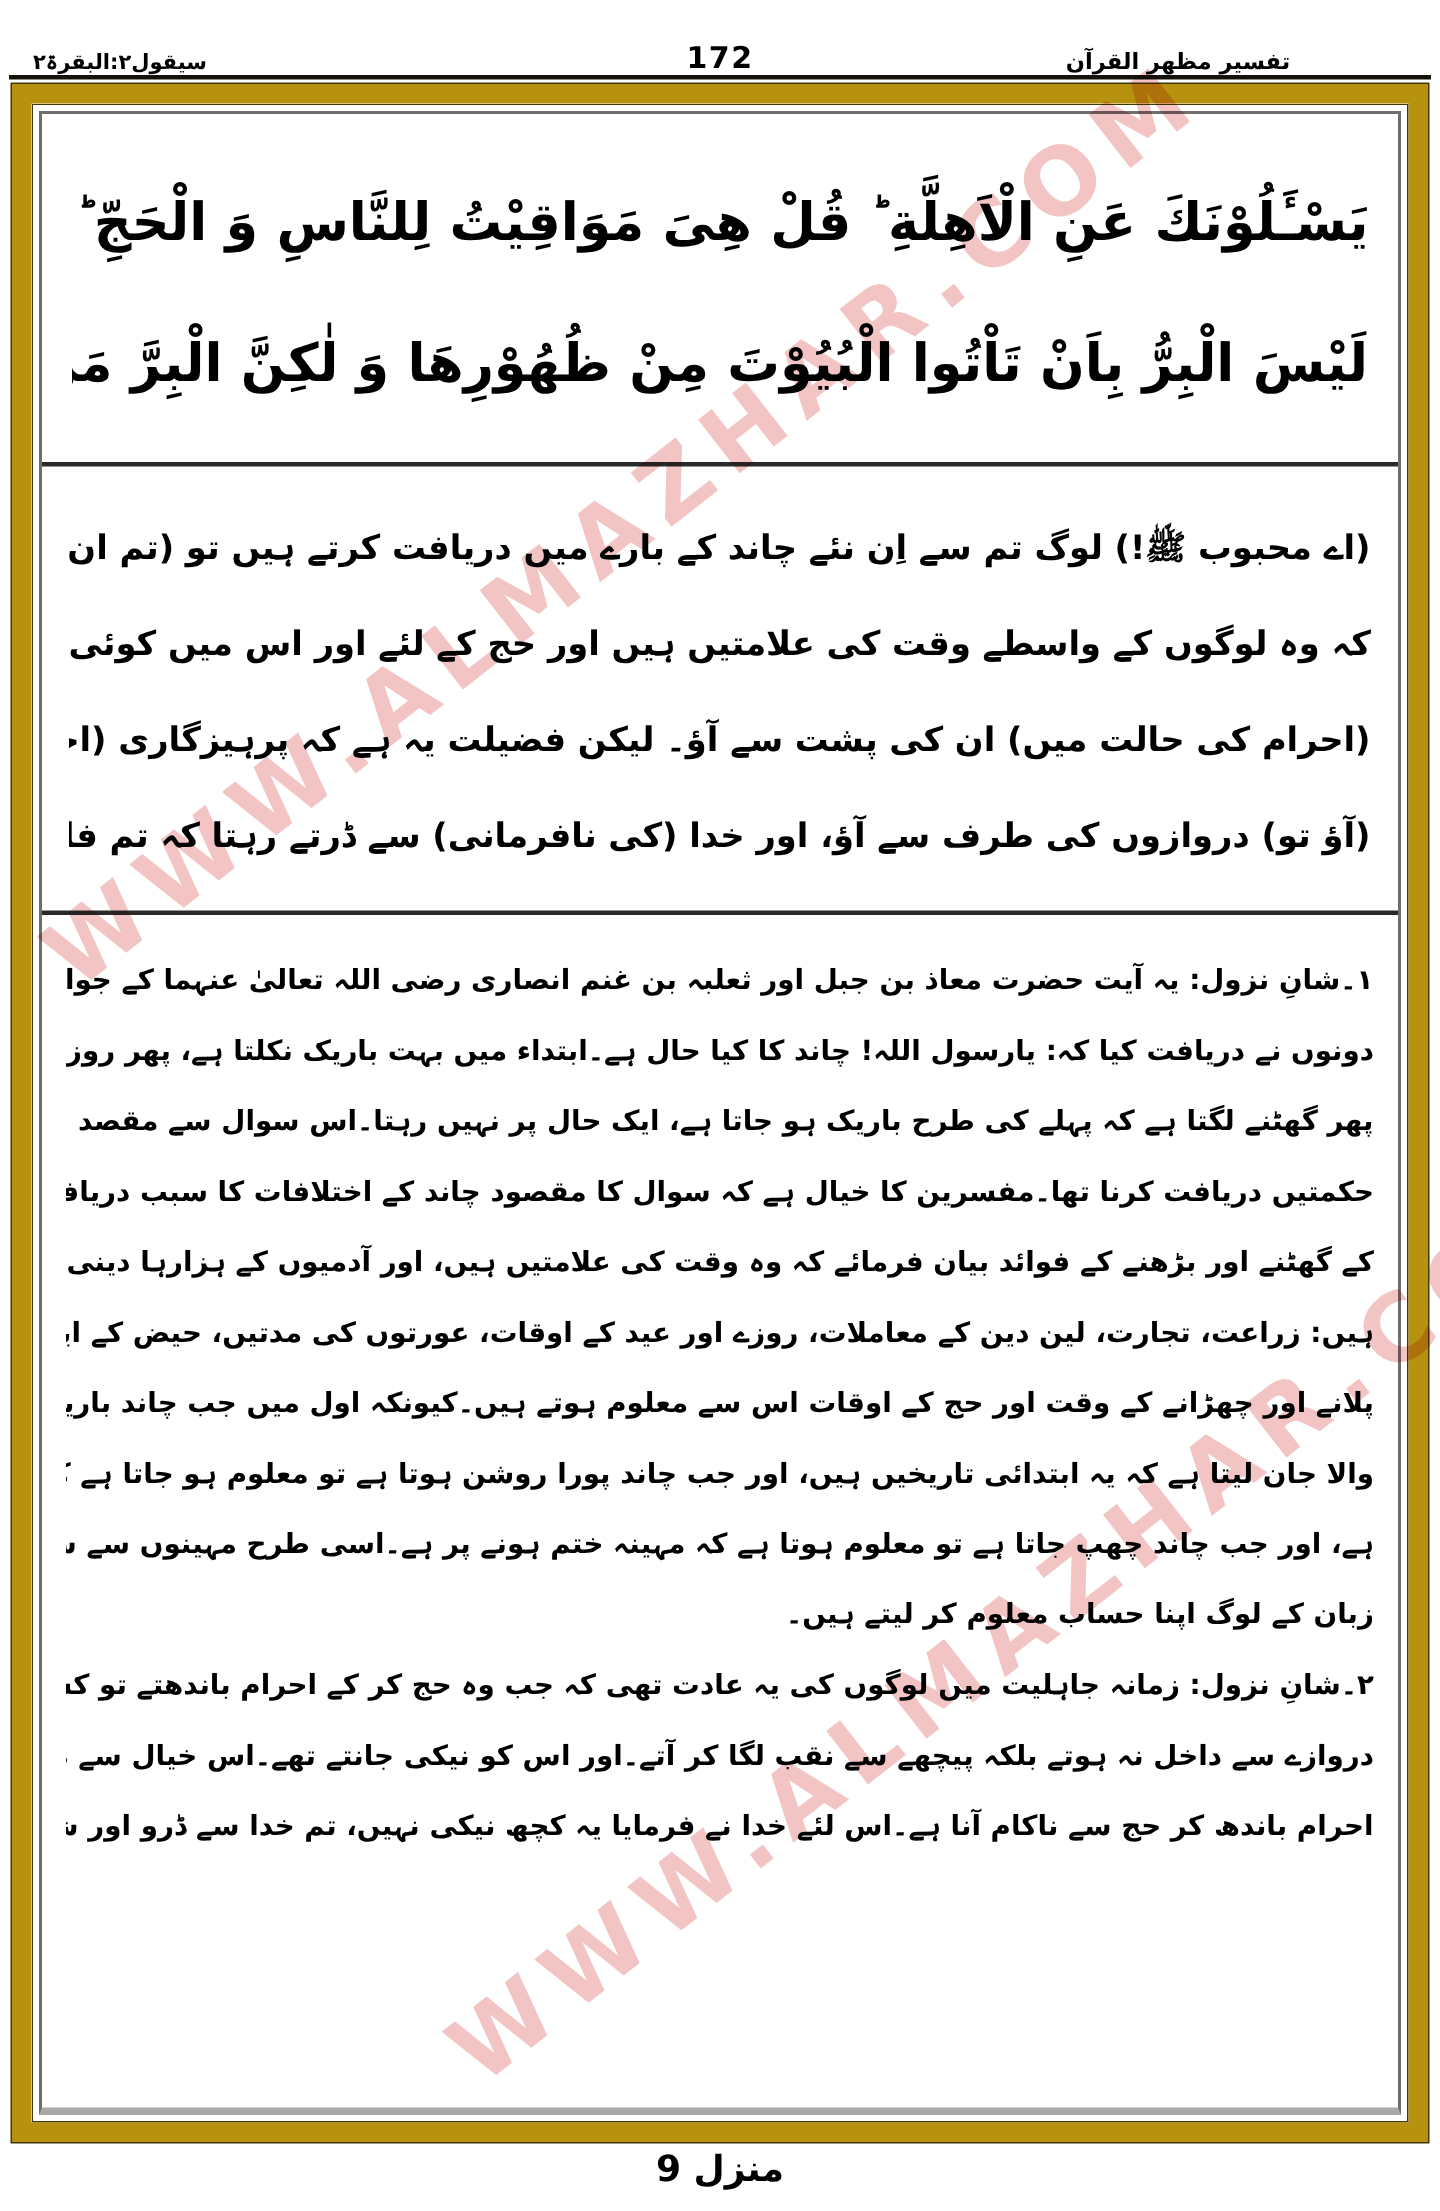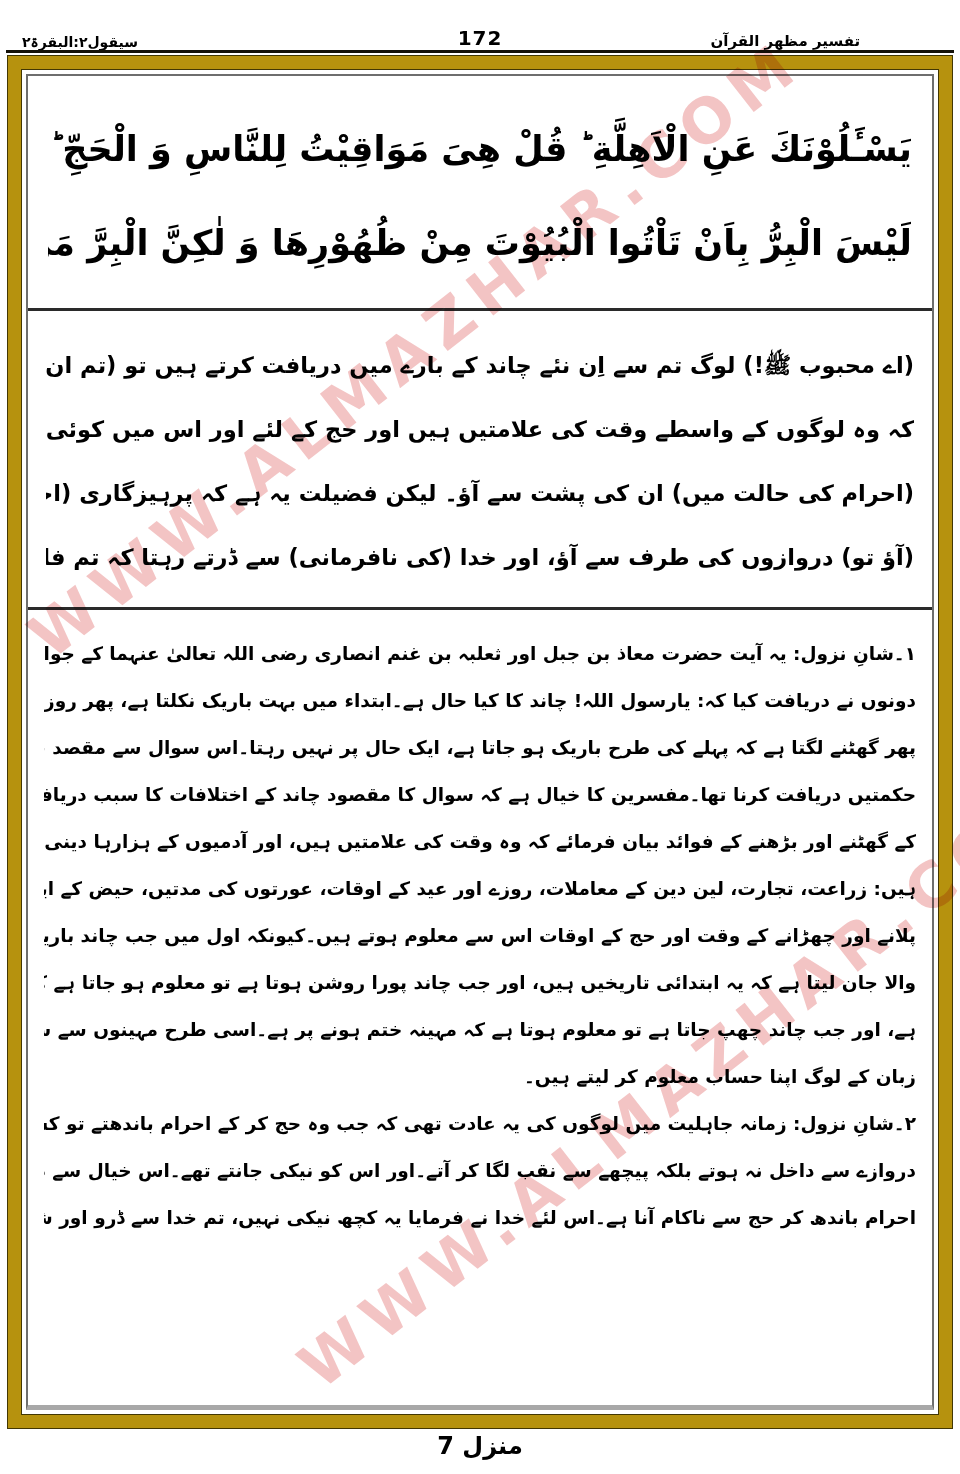--- a/index.html
+++ b/index.html
@@ -122,6 +122,6 @@
 <div class="watermark wm-1" dir="ltr">WWW.ALMAZHAR.COM</div>
 <div class="watermark wm-2" dir="ltr">WWW.ALMAZHAR.COM</div>
 
-<div class="footer">منزل 7</div>
+<div class="footer">منزل 9</div>
 
 </body></html>

